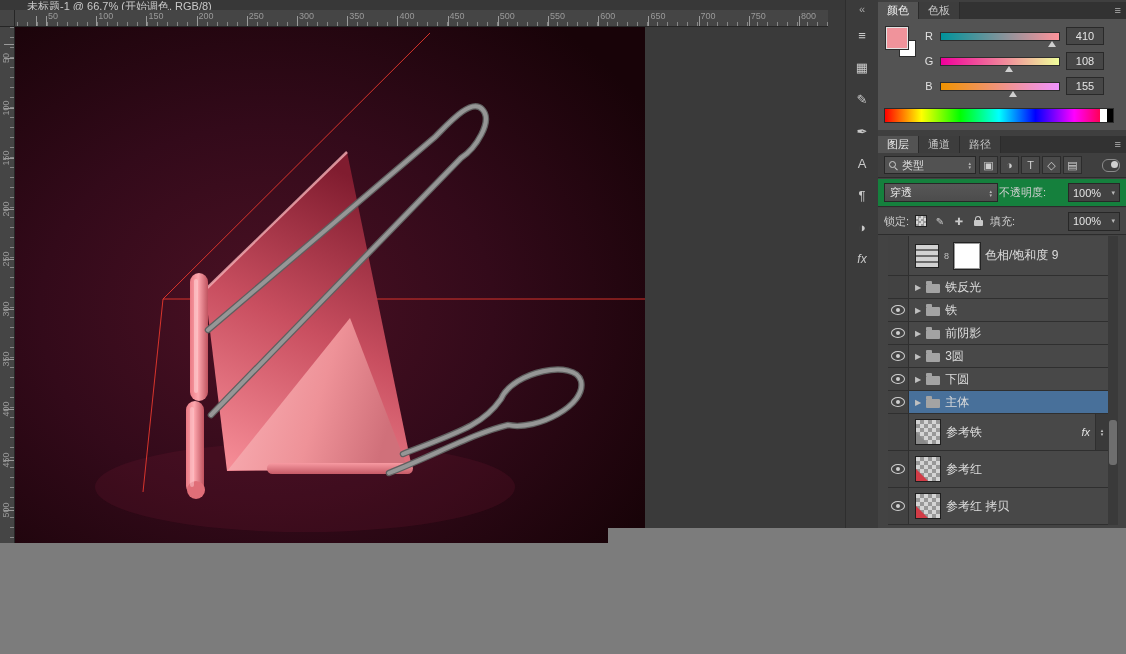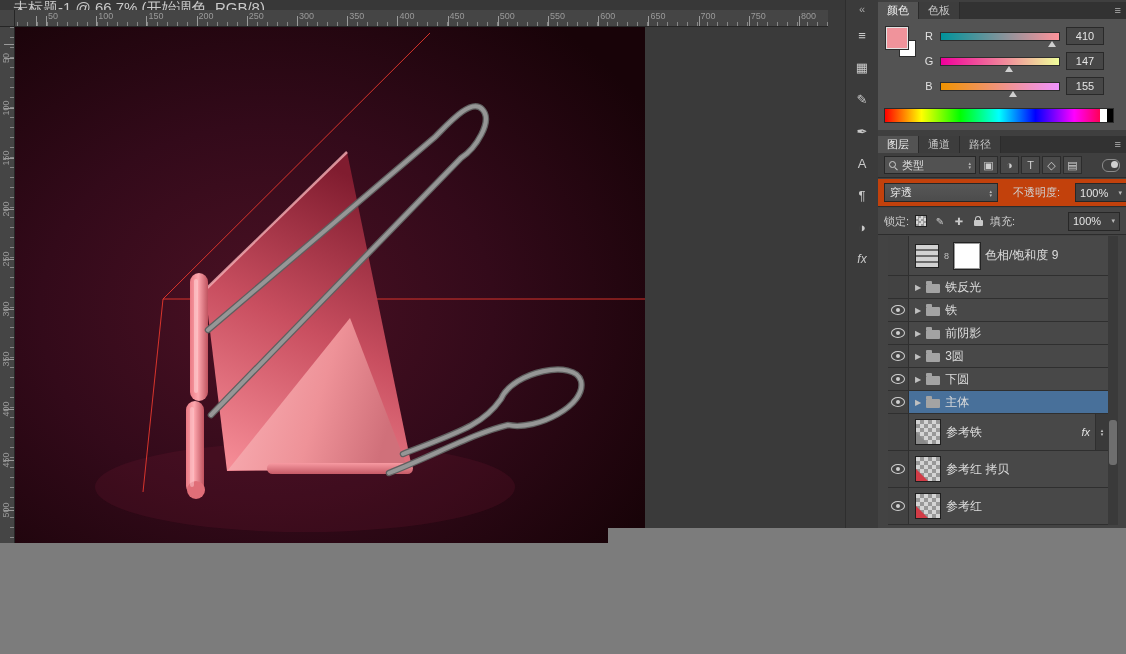--- a/index.html
+++ b/index.html
@@ -8,7 +8,7 @@
 
   
   .titlebar{position:absolute;left:0;top:0;width:845px;height:10px;background:#383838;}
-  .title-text{position:absolute;left:13px;top:-1px;font-size:15px;color:#c9c9c9;white-space:nowrap;}
+  .title-text{position:absolute;left:27px;top:-1px;font-size:11px;color:#c9c9c9;white-space:nowrap;}
 
   
   .ruler-corner{position:absolute;left:0;top:10px;width:15px;height:17px;background:#454545;

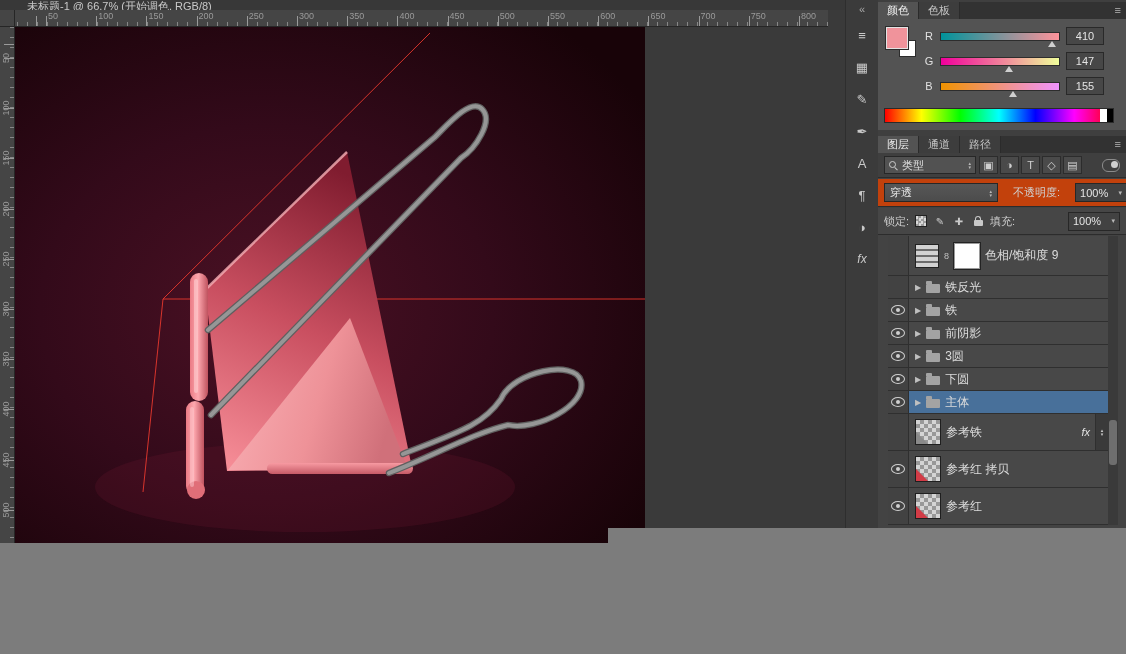--- a/index.html
+++ b/index.html
@@ -266,7 +266,7 @@
             <div class="track" style="background: linear-gradient(to right, rgb(240, 0, 155), rgb(240, 255, 155));">
               <span class="thumb" style="left: calc(57.6% - 4px);"></span>
             </div>
-            <div class="val-box">147</div>
+            <div class="val-box">108</div>
           </div>
           <div class="slider-row" style="top: 58px;">
             <span class="ch-label">B</span>

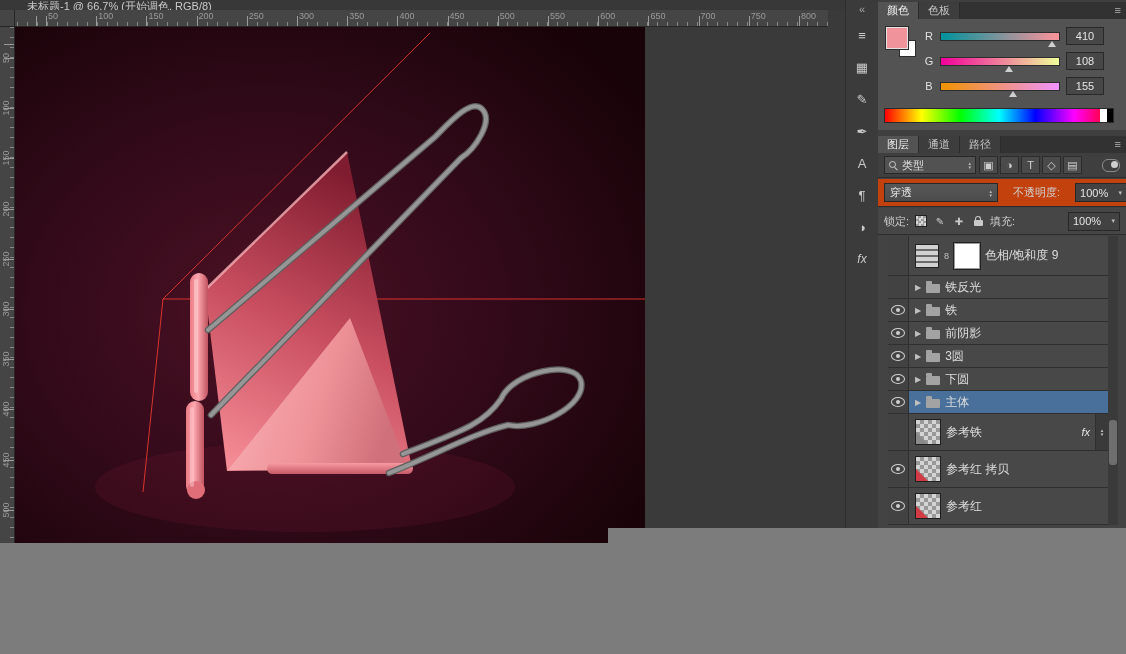--- a/index.html
+++ b/index.html
@@ -84,8 +84,8 @@
           display:flex;align-items:center;justify-content:center;box-sizing:border-box;}
   .filter-toggle{margin-left:auto;width:16px;height:11px;border:1px solid #8b8b8b;border-radius:6px;position:relative;}
   .tog-dot{position:absolute;right:1px;top:1px;width:7px;height:7px;border-radius:50%;background:#cfcfcf;display:block;}
-  .blend-row{position:absolute;left:0;top:26px;width:248px;height:28px;background:#c2410c;border-bottom:1px solid #2c2c2c;
-             display:flex;align-items:center;gap:15px;padding:0 6px;box-sizing:border-box;}
+  .blend-row{position:absolute;left:0;top:26px;width:248px;height:28px;background:#15803d;border-bottom:1px solid #2c2c2c;
+             display:flex;align-items:center;gap:1px;padding:0 6px;box-sizing:border-box;}
   .blend-select{width:114px;height:19px;background:linear-gradient(#575757,#4c4c4c);border:1px solid #272727;
                 display:flex;align-items:center;gap:4px;padding:0 5px;color:#e4e4e4;font-size:11px;box-sizing:border-box;flex:none;}
   .row-label{font-size:11px;color:#cfcfcf;white-space:nowrap;}

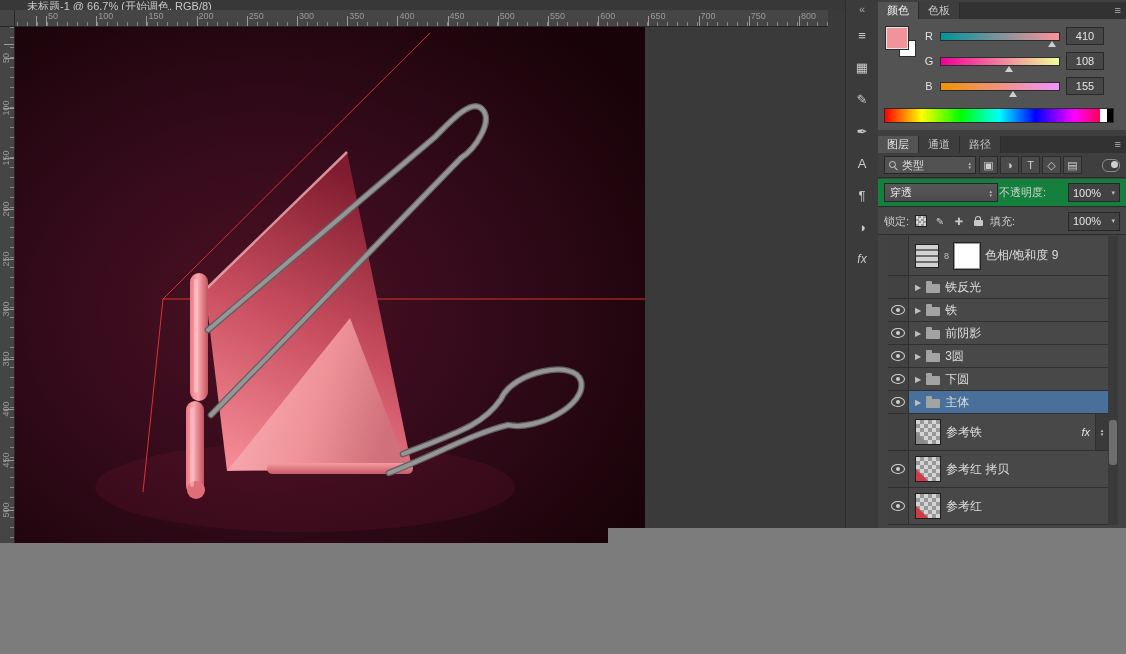--- a/index.html
+++ b/index.html
@@ -432,16 +432,16 @@
             </div>
             <div class="row-main">
               <span class="checker corner-red"></span>
+              <span class="layer-label">参考红</span>
+            </div>
+          </div>
+          <div class="layer-row pixel">
+            <div class="eye-cell">
+              <span class="eye"></span>
+            </div>
+            <div class="row-main">
+              <span class="checker corner-red"></span>
               <span class="layer-label">参考红 拷贝</span>
-            </div>
-          </div>
-          <div class="layer-row pixel">
-            <div class="eye-cell">
-              <span class="eye"></span>
-            </div>
-            <div class="row-main">
-              <span class="checker corner-red"></span>
-              <span class="layer-label">参考红</span>
             </div>
           </div>
         </div>

